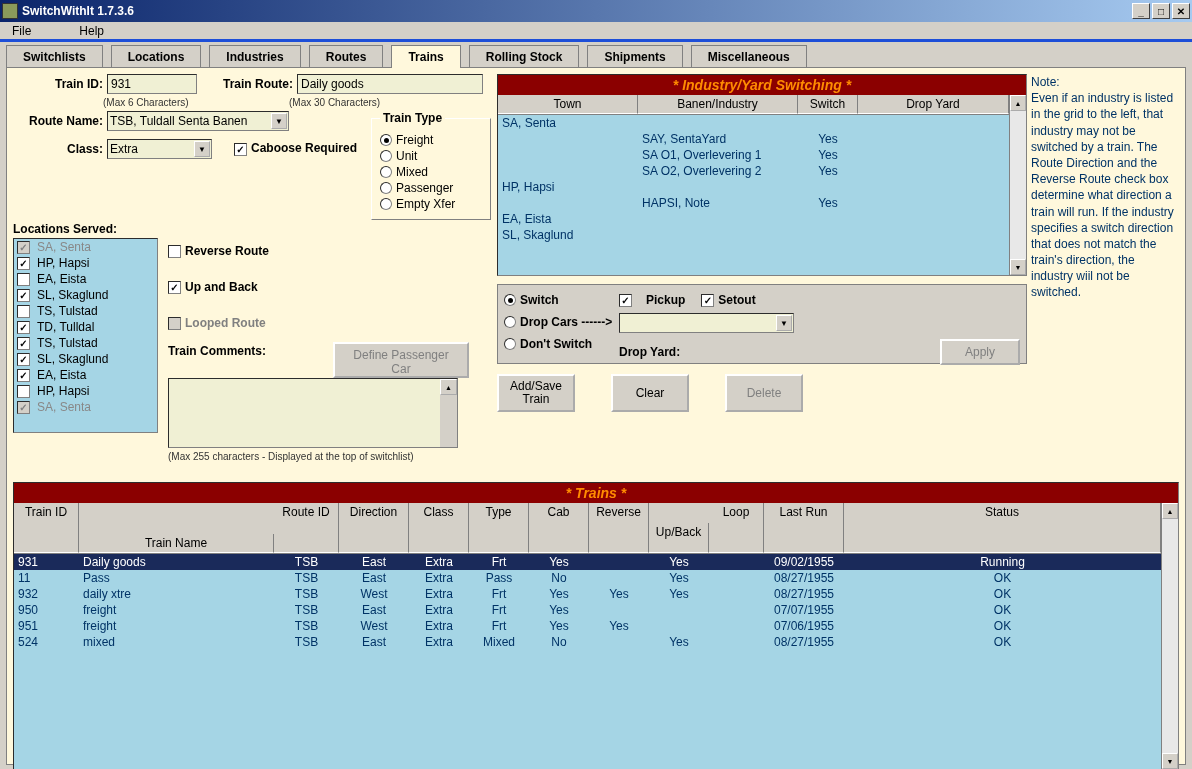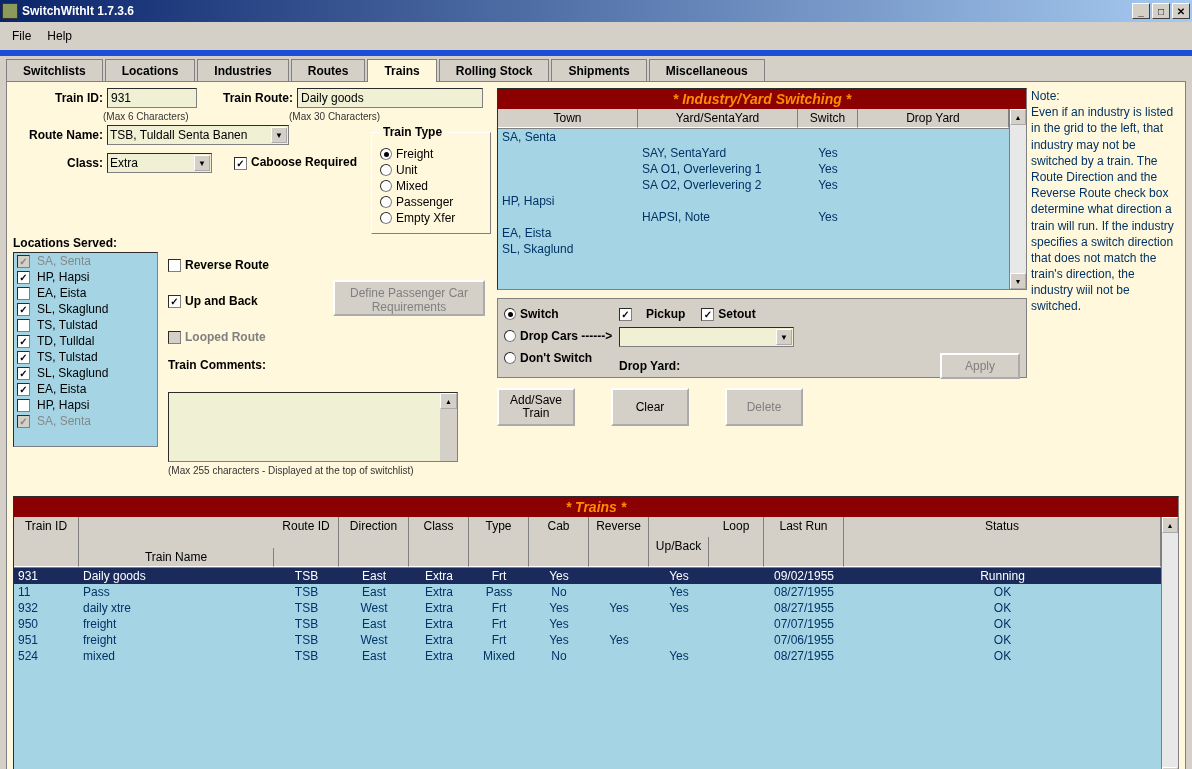--- a/index.html
+++ b/index.html
@@ -13,7 +13,7 @@
 .title-bar .win-btn { width: 18px; height: 16px; background: #d4d0c8; border: 1px solid #fff; border-right-color: #404040; border-bottom-color: #404040; display: flex; align-items: center; justify-content: center; font-size: 10px; font-family: Arial; color: #000; }
 
 
-.menu-bar { background: #d4d0c8; height: 20px; display: flex; align-items: center; padding: 14px 4px; border-bottom: 6px solid #1d4ed8; }
+.menu-bar { background: #d4d0c8; height: 20px; display: flex; align-items: center; padding: 8px 4px; border-bottom: 3px solid #1d4ed8; gap: 32px; }
 .menu-bar .menu-item { padding: 2px 8px; cursor: default; }
 
 

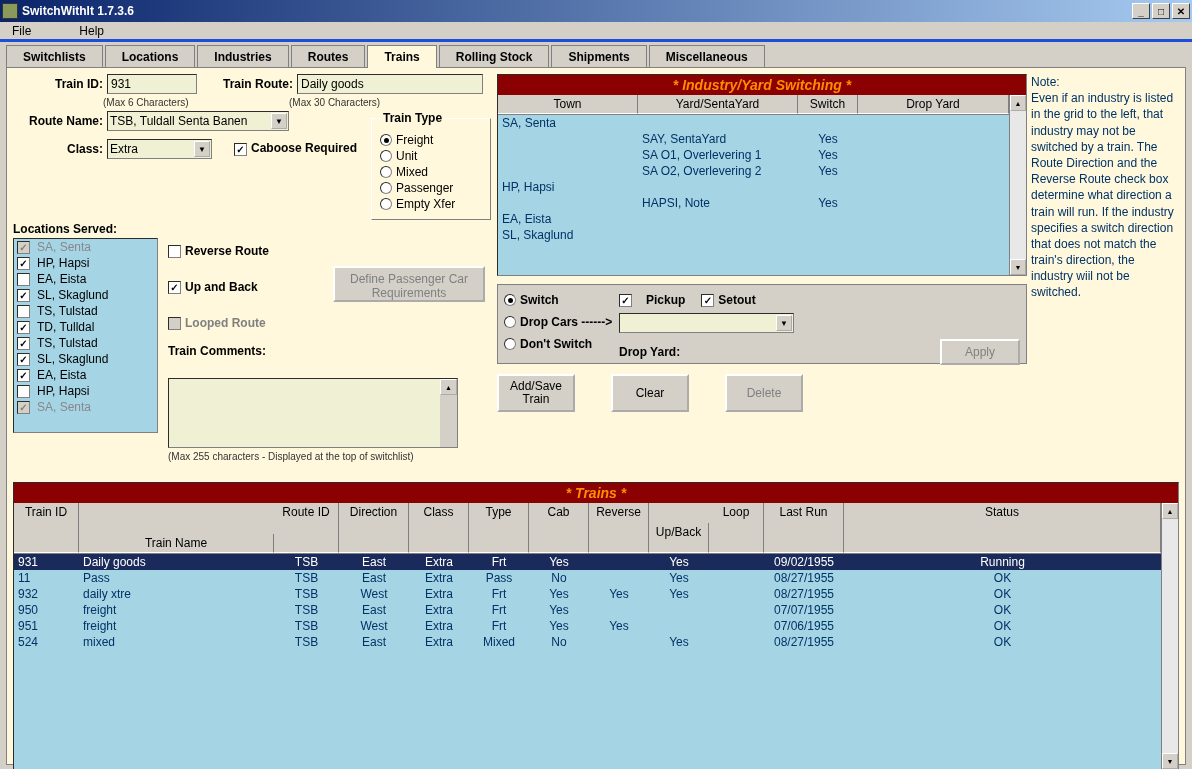--- a/index.html
+++ b/index.html
@@ -18,7 +18,7 @@
 
 
 .tab-strip { display: flex; margin: 2px 6px 0 6px; }
-.tab { padding: 4px 16px; background: #d4d0c8; border: 1px solid #808080; border-bottom: none; margin-right: 2px; font-weight: bold; font-size: 12px; cursor: default; position: relative; top: 1px; }
+.tab { padding: 4px 16px; background: #d4d0c8; border: 1px solid #808080; border-bottom: none; margin-right: 8px; font-weight: bold; font-size: 12px; cursor: default; position: relative; top: 1px; }
 .tab.active { background: #fff8dc; z-index: 2; }
 
 

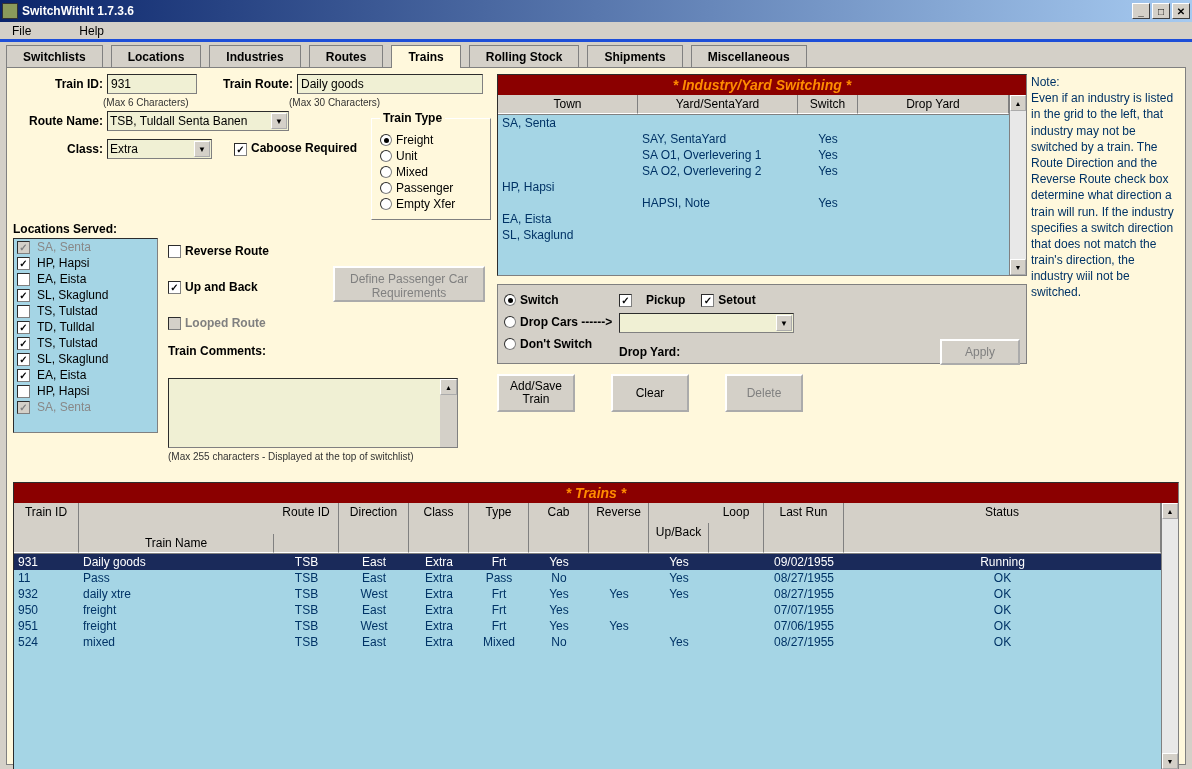--- a/index.html
+++ b/index.html
@@ -257,7 +257,7 @@
             <div style="flex:1;">
               <div class="grid-cols">
                 <div class="col" style="width:140px;">Town</div>
-                <div class="col" style="width:160px;">Yard/SentaYard</div>
+                <div class="col" style="width:160px;">Banen/Industry</div>
                 <div class="col" style="width:60px;">Switch</div>
                 <div class="col" style="flex:1;">Drop Yard</div>
               </div>

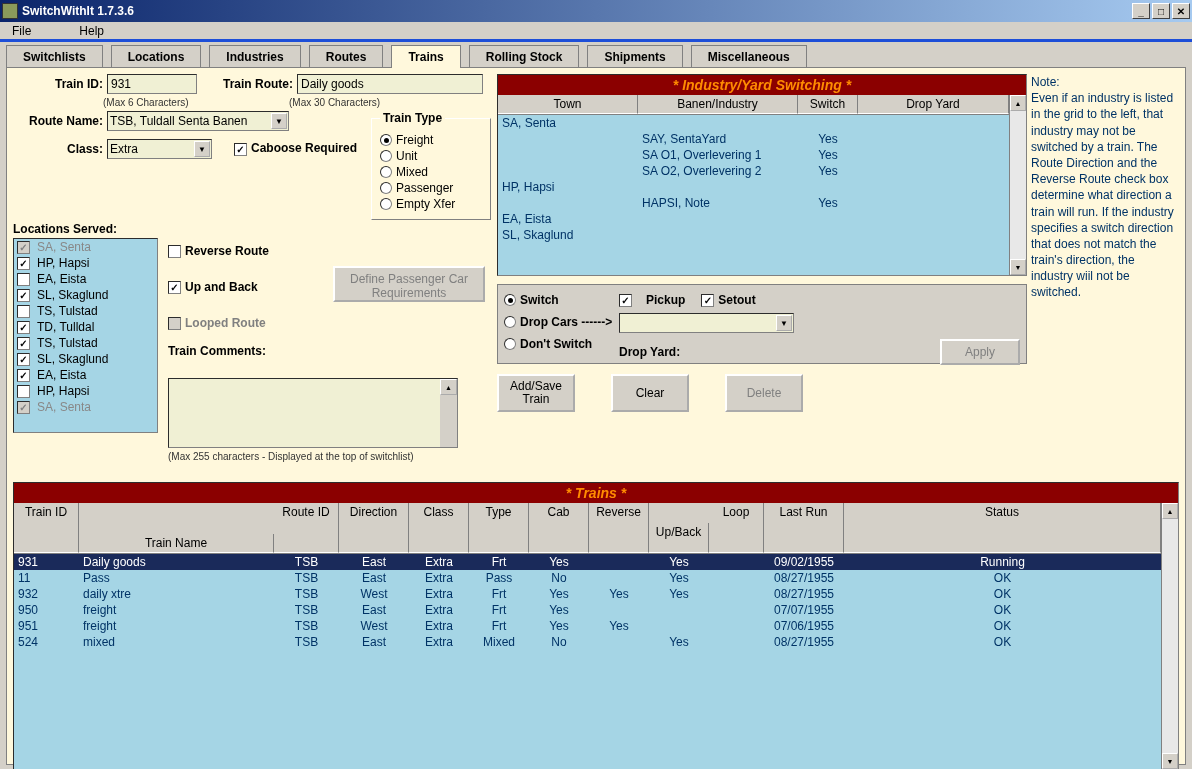--- a/index.html
+++ b/index.html
@@ -232,7 +232,7 @@
           <div class="lbl" style="text-align:left; margin-top:14px;">Train Comments:</div>
         </div>
 
-        <div class="btn disabled" style="width:152px; height:36px; line-height:1.2; margin-top:28px;">
+        <div class="btn disabled" style="width:136px; height:36px; line-height:1.2; margin-top:104px;">
           <div>Define Passenger Car</div>
             <div>Requirements</div>
         </div>

